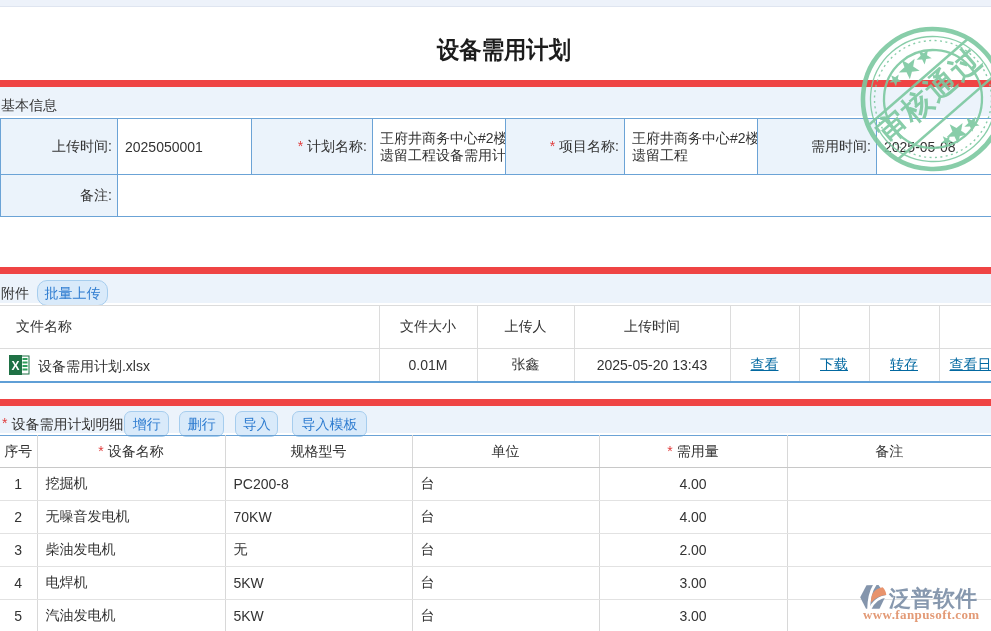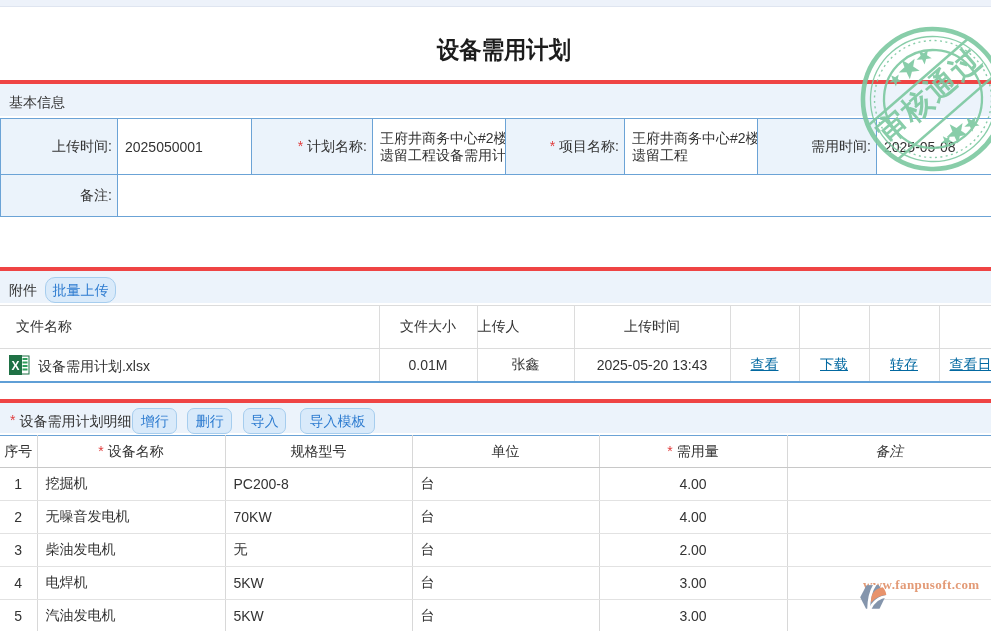--- a/index.html
+++ b/index.html
@@ -8,7 +8,7 @@
 .topbar{height:6px;background:#edf2fa;border-bottom:1px solid #dfe5f0;}
 .title{position:absolute;top:37px;left:0;width:1008px;text-align:center;
   font-size:24px;line-height:25px;font-weight:bold;color:#1c1c1c;transform:scaleX(.93);transform-origin:504px 50%;}
-.secbar{border-top:4px solid #ef4444;background:#ecf3fb;height:36px;line-height:36px;padding-left:9px;box-sizing:border-box;}
+.secbar{border-top:7px solid #ef4444;background:#ecf3fb;height:36px;line-height:36px;padding-left:1px;box-sizing:border-box;}
 .red{color:#e03c3c;margin-right:4px;font-size:14px;}
 
 table.form{border-collapse:collapse;width:991px;table-layout:fixed;}

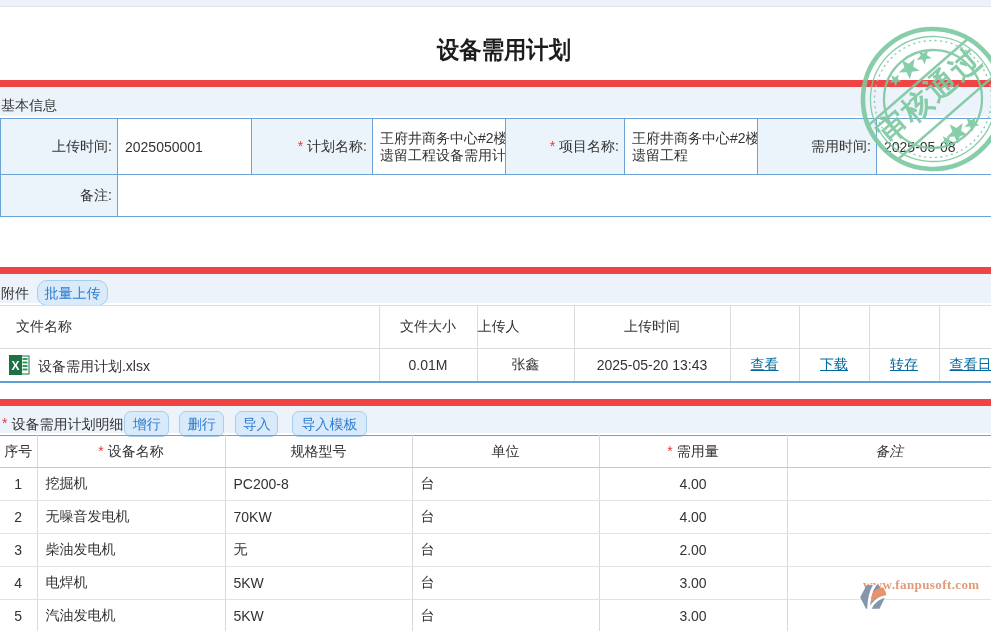--- a/index.html
+++ b/index.html
@@ -97,7 +97,7 @@
       <tr class="h">
   <td class="first" style="padding-left:16px;">文件名称</td>
   <td style="text-align:center;">文件大小</td>
-  <td style="">上传人</td>
+  <td style="text-align:center;">上传人</td>
   <td style="text-align:center;">上传时间</td>
   <td></td>
         <td></td>

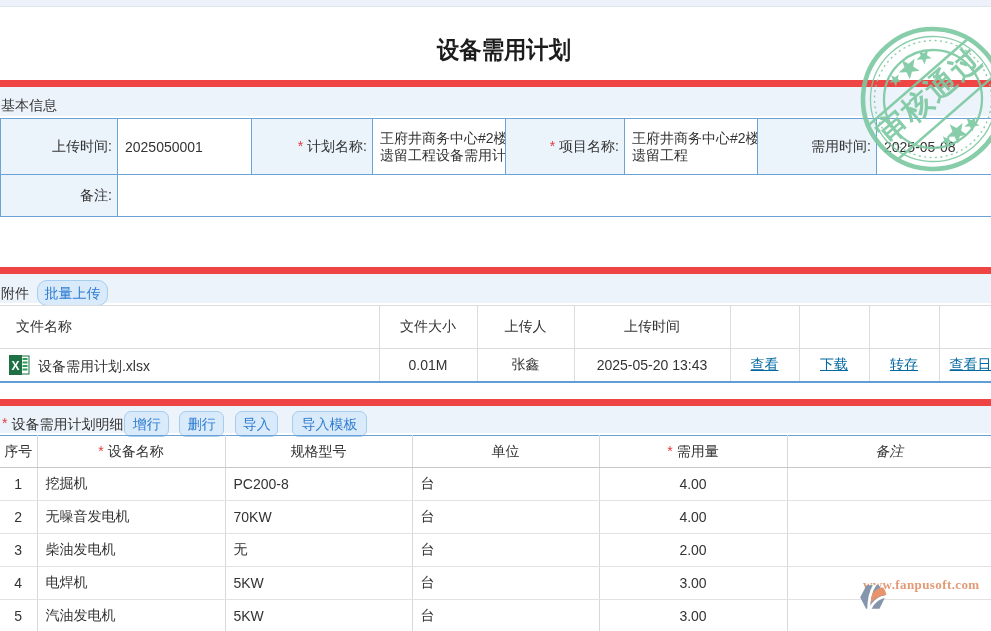--- a/index.html
+++ b/index.html
@@ -33,7 +33,7 @@
 table.det tr.r td{height:32px;border-top:none;border-bottom:1px solid #e2e2e2;}
 table.det td.c{text-align:center;padding:0;}
 table.det td.first{border-left:none;}
-table.det td.last{border-right:none;font-style:italic;}
+table.det td.last{border-right:none;}
 </style>
 </head>
 <body>

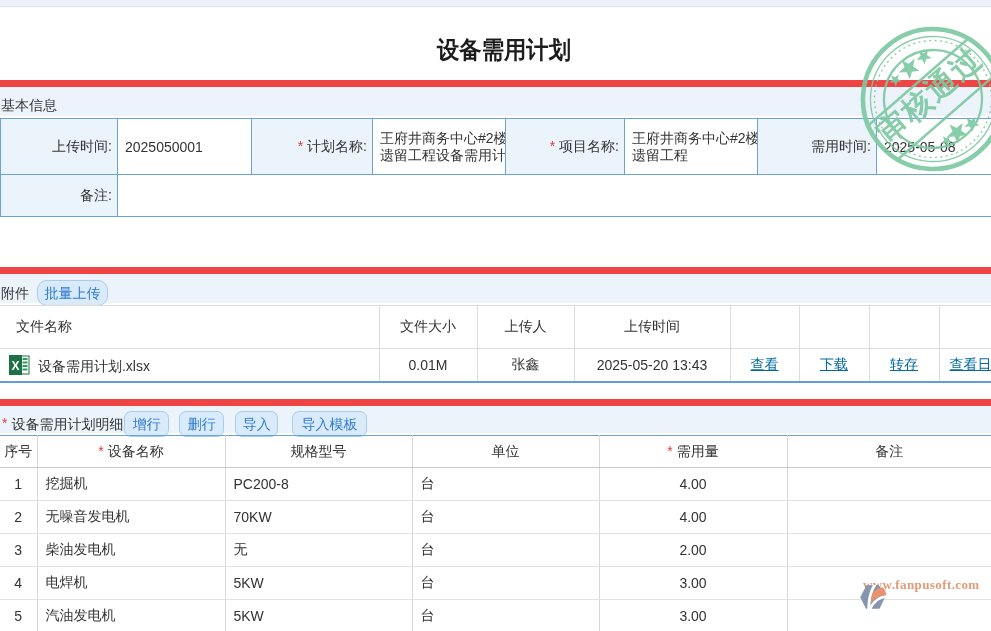--- a/index.html
+++ b/index.html
@@ -231,6 +231,7 @@
     <path d="M28,11.2 C19.5,11.6 13.8,15.4 9.5,25" stroke="#fff" stroke-width="2.7" fill="none"></path>
     <path d="M11.2,17.8 C10.3,9.5 14.5,3.3 22.7,2.2 C24.9,4.5 26.2,7.3 26.3,10 C20,10.6 14.6,13.4 11.2,17.8 Z" fill="#e8936c"></path>
   </svg>
+  <div style="margin-left:31px;font-size:22px;font-weight:bold;color:#8798ae;letter-spacing:0px;white-space:nowrap;">泛普软件</div>
   <div style="margin-left:5px;margin-top:-7px;font-family:'Liberation Serif',serif;font-size:13px;letter-spacing:0.4px;font-weight:bold;color:#e39a76;white-space:nowrap;">www.fanpusoft.com</div>
 </div>
 

